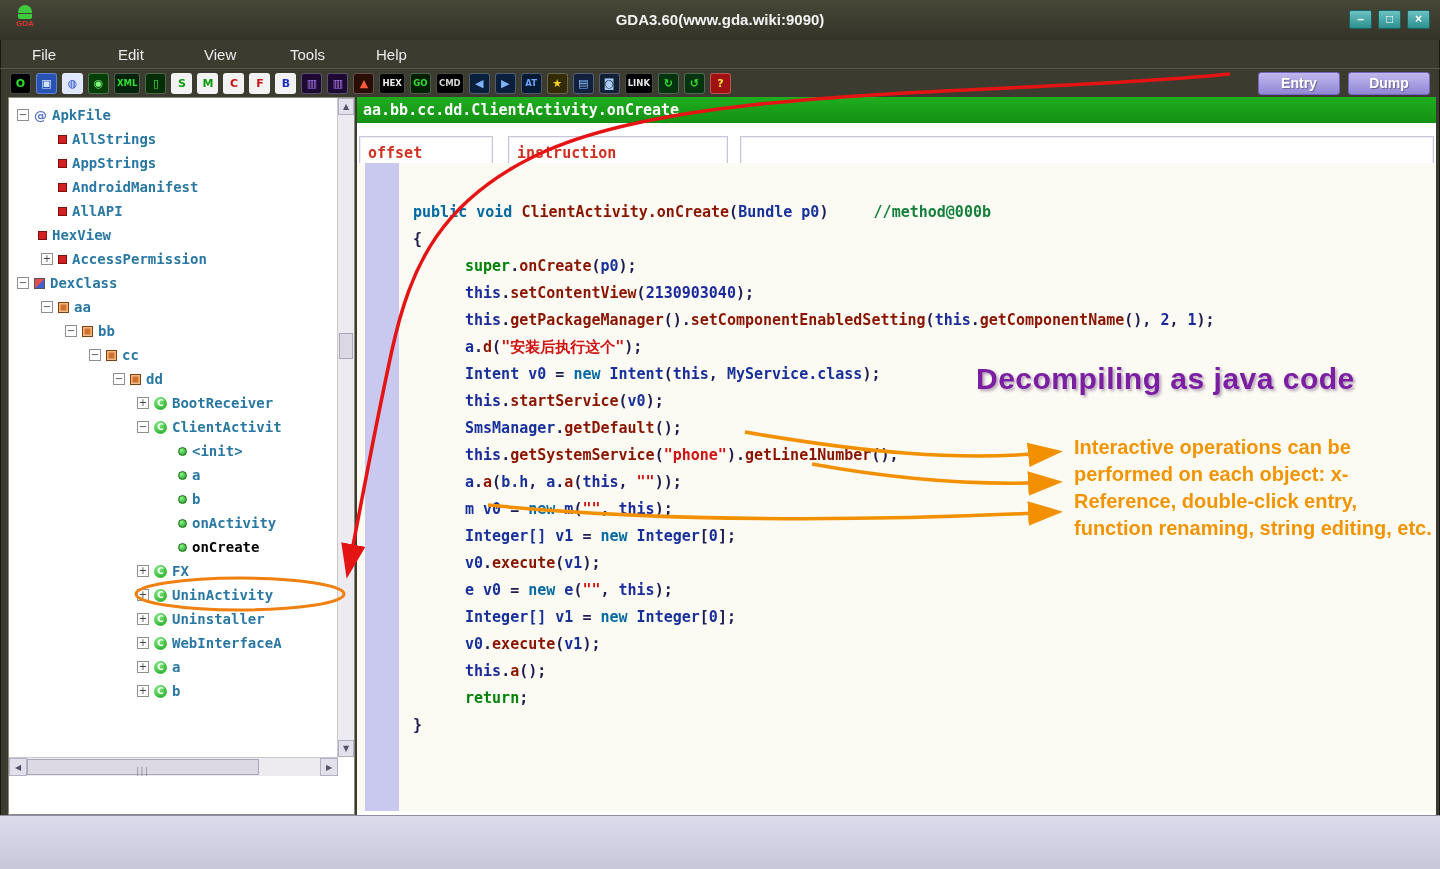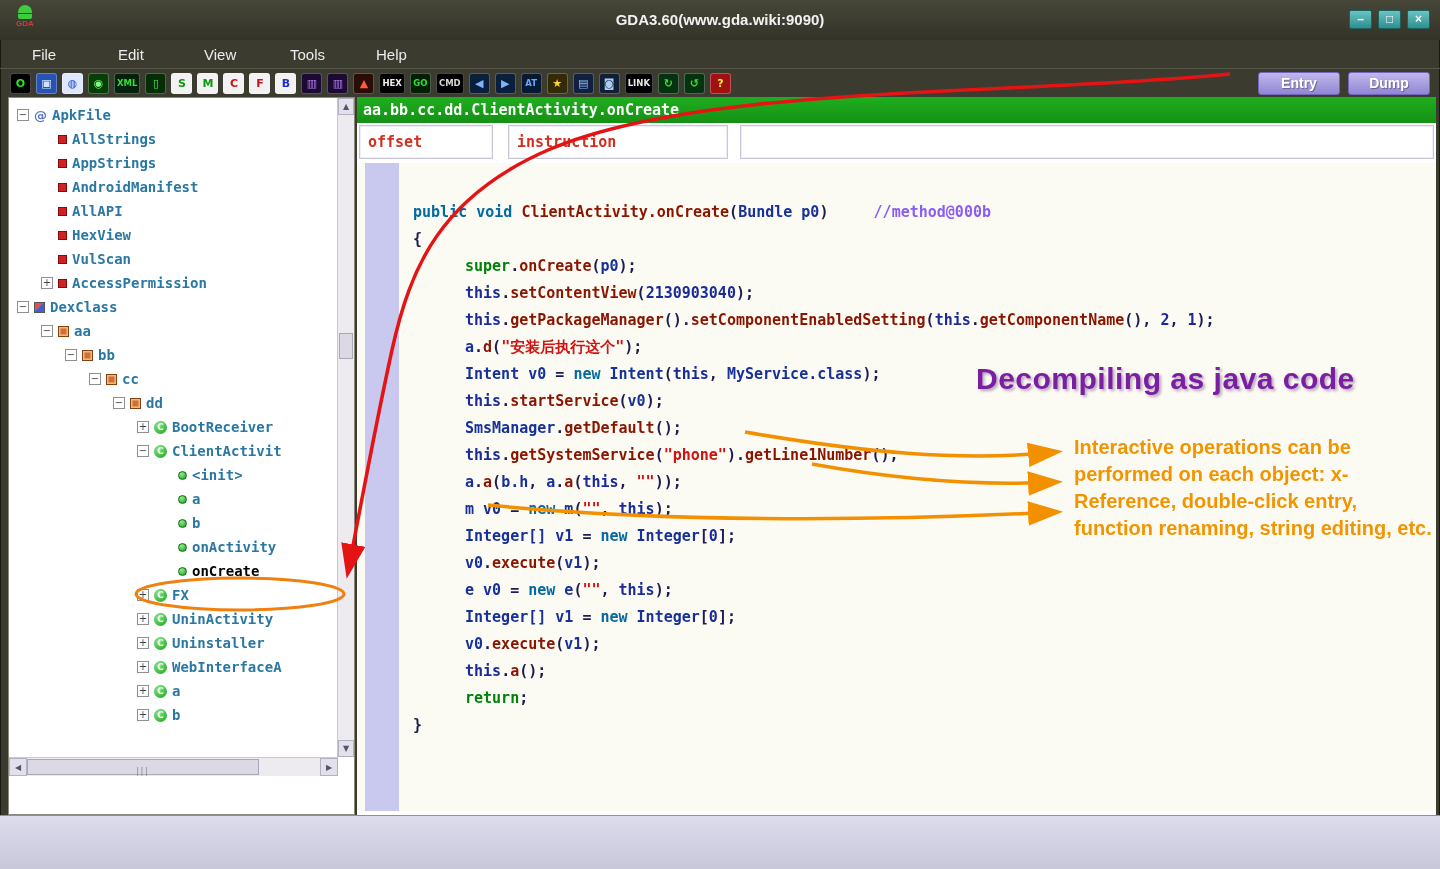--- a/index.html
+++ b/index.html
@@ -96,7 +96,7 @@
     color:#fff; font-family:"DejaVu Sans Mono", monospace; font-weight:bold;
     font-size:15px; line-height:26px; padding-left:6px; }
   .col-row { position:relative; height:40px; background:#fff; }
-  .col-box { position:absolute; top:2px; height:34px; background:#fff;
+  .col-box { position:absolute; top:13px; height:34px; background:#fff;
     border:1px solid #c6c6d6; box-shadow: inset 0 0 0 1px #eef;
     font-family:"DejaVu Sans Mono", monospace; font-weight:bold; font-size:15px;
     color:#d03020; line-height:32px; padding-left:8px; }

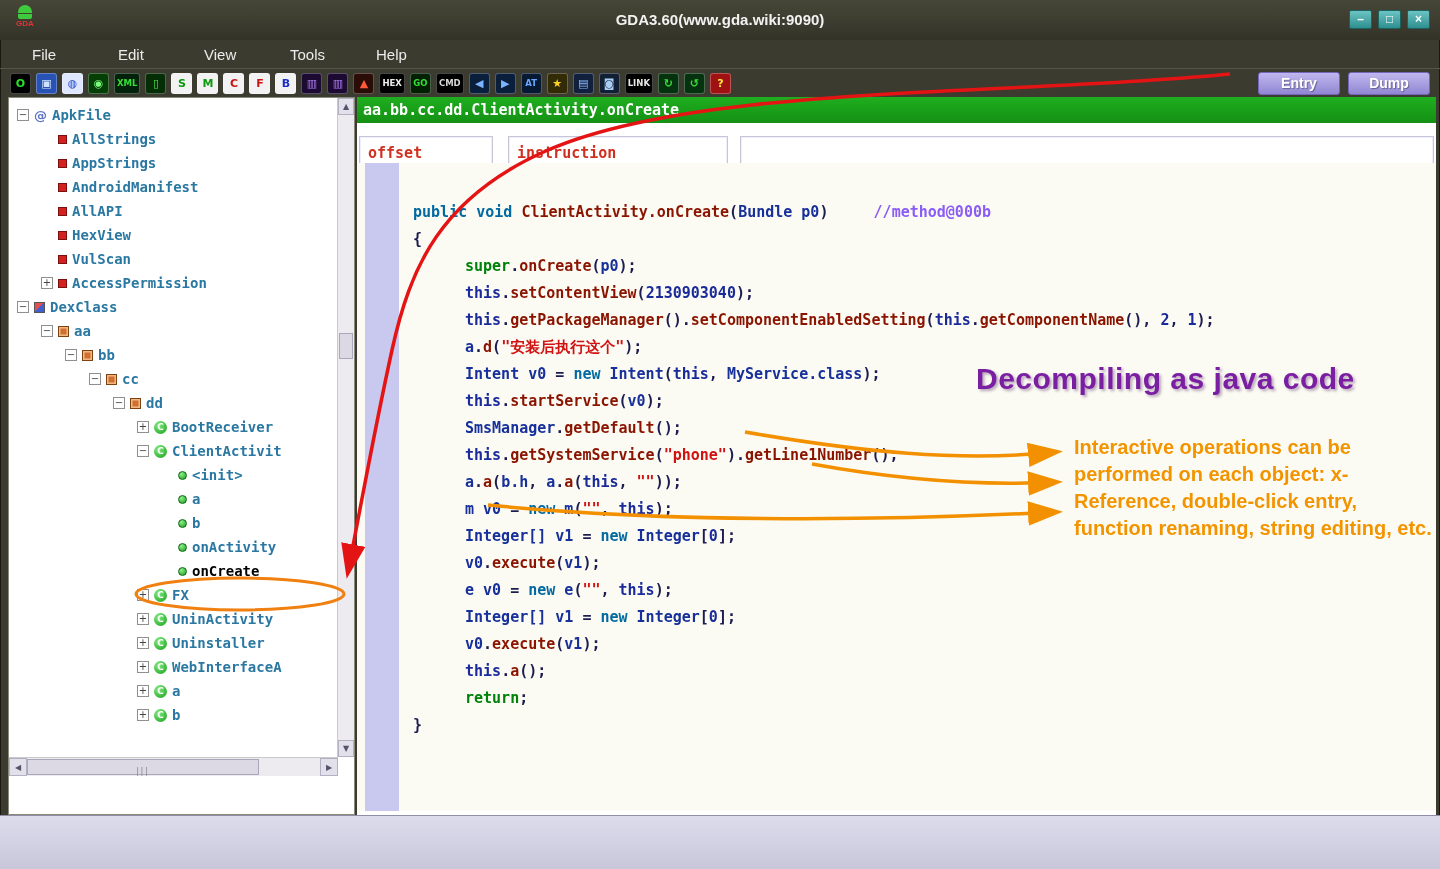--- a/index.html
+++ b/index.html
@@ -117,7 +117,7 @@
   .tk-str { color:#d01212; }
   .tk-num { color:#1a2a9a; }
   .tk-pln { color:#1c1c50; }
-  .tk-cmt { color:#8b5cf6;text-align:center; }
+  .tk-cmt { color:#15803d;text-align:center; }
 
   
   .statusbar { position:absolute; left:0; top:815px; width:100%; height:54px;

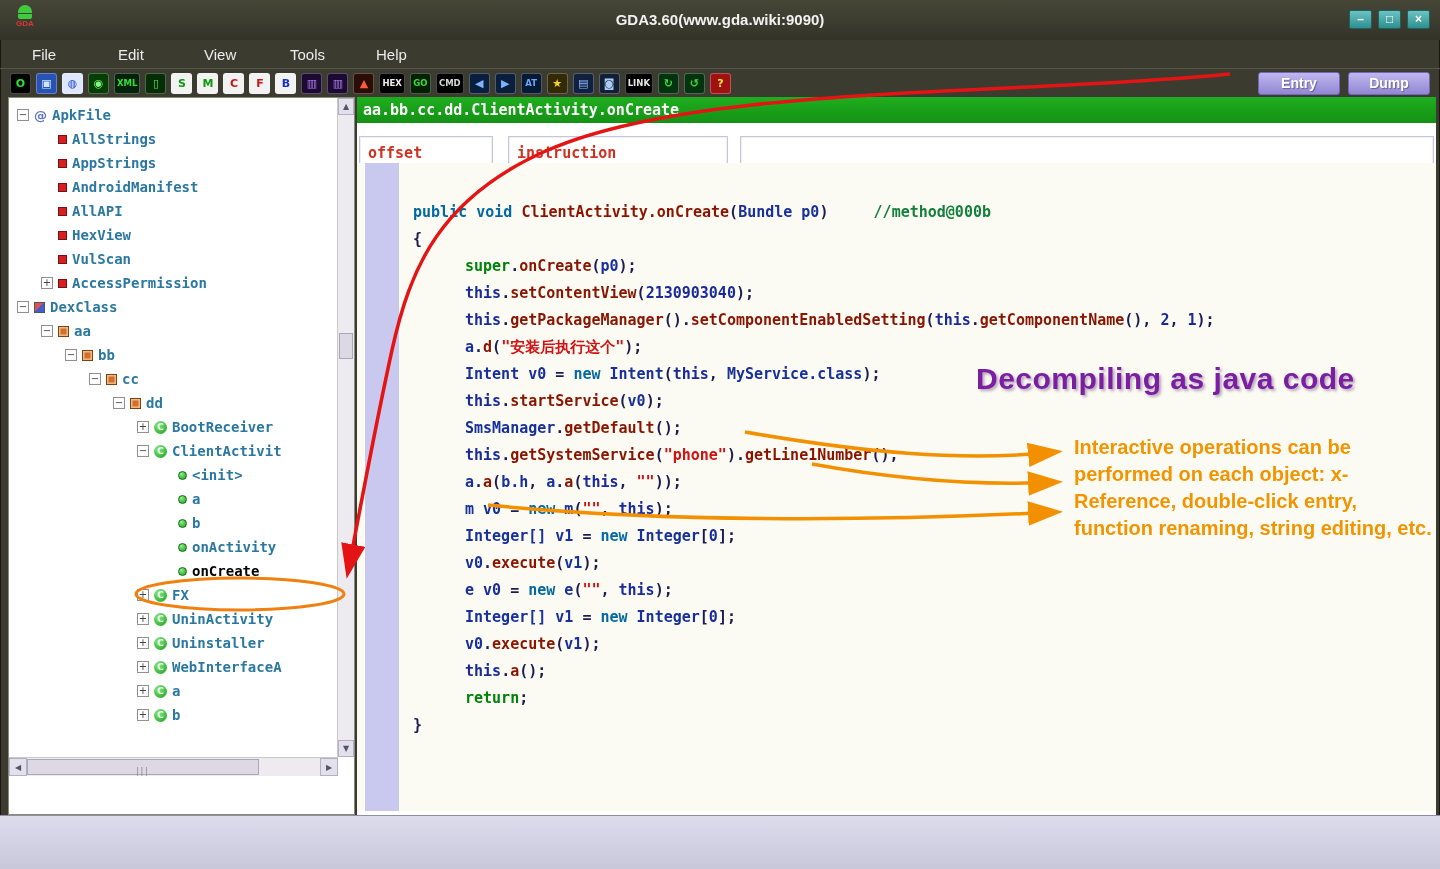--- a/index.html
+++ b/index.html
@@ -223,7 +223,7 @@
           <span class="t-icon i-entry"></span>
           <span class="tree-label">AllAPI</span>
         </div>
-        <div class="tree-row" style="padding-left: 32px;">
+        <div class="tree-row" style="padding-left: 12px;">
           <span class="expander hidden"></span>
           <span class="t-icon i-entry"></span>
           <span class="tree-label">HexView</span>

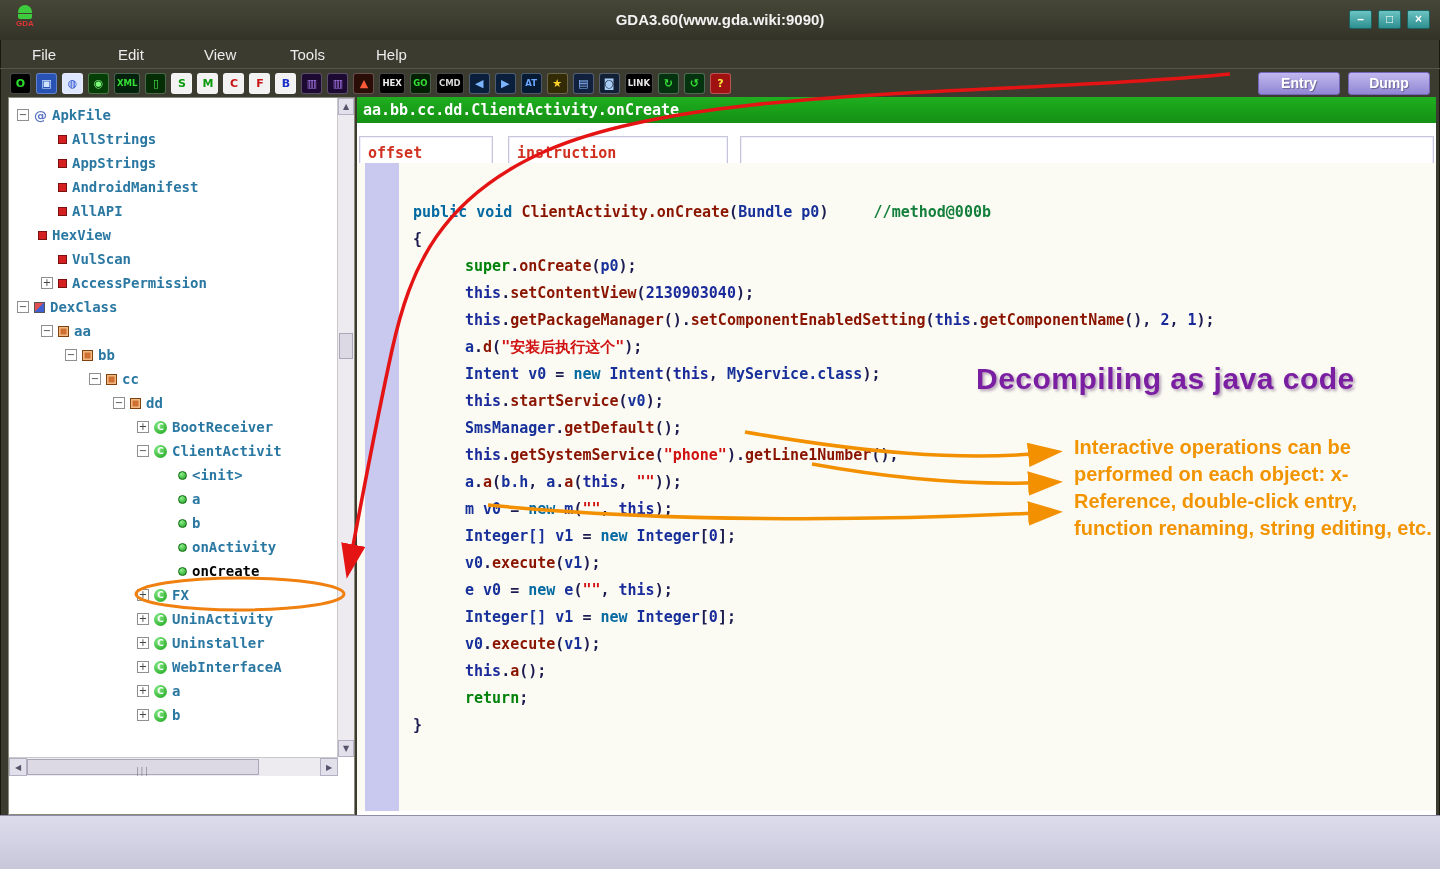--- a/index.html
+++ b/index.html
@@ -229,11 +229,6 @@
           <span class="tree-label">HexView</span>
         </div>
         <div class="tree-row" style="padding-left: 32px;">
-          <span class="expander hidden"></span>
-          <span class="t-icon i-entry"></span>
-          <span class="tree-label">VulScan</span>
-        </div>
-        <div class="tree-row" style="padding-left: 32px;">
           <span class="expander">+</span>
           <span class="t-icon i-entry"></span>
           <span class="tree-label">AccessPermission</span>

